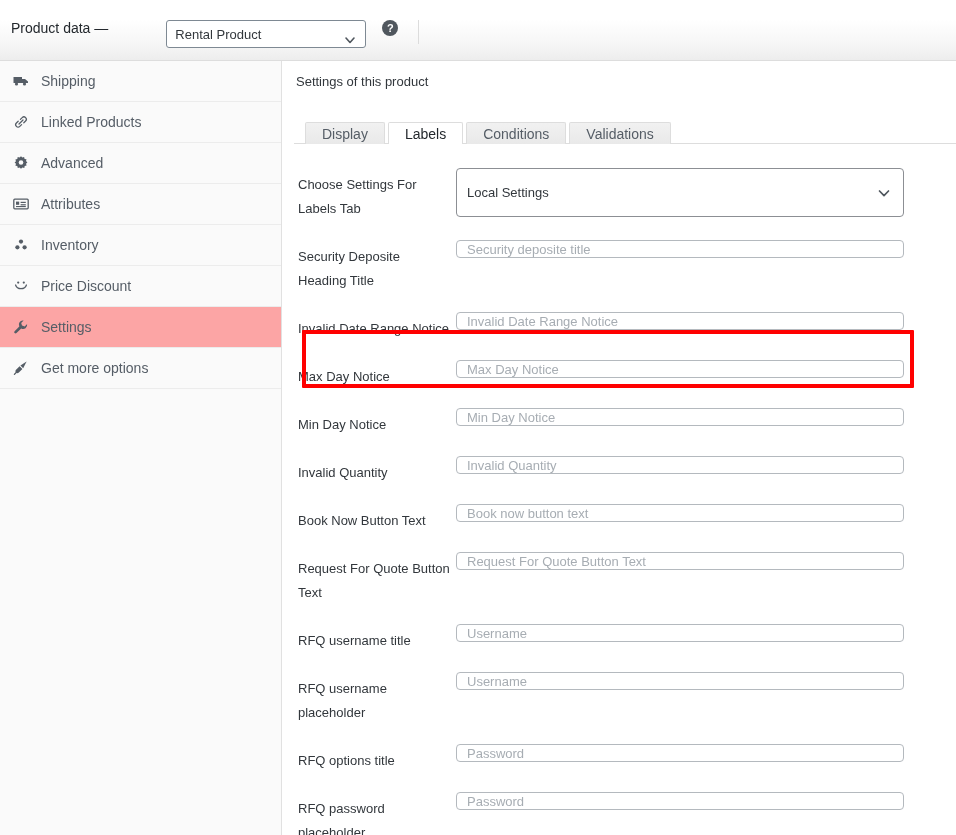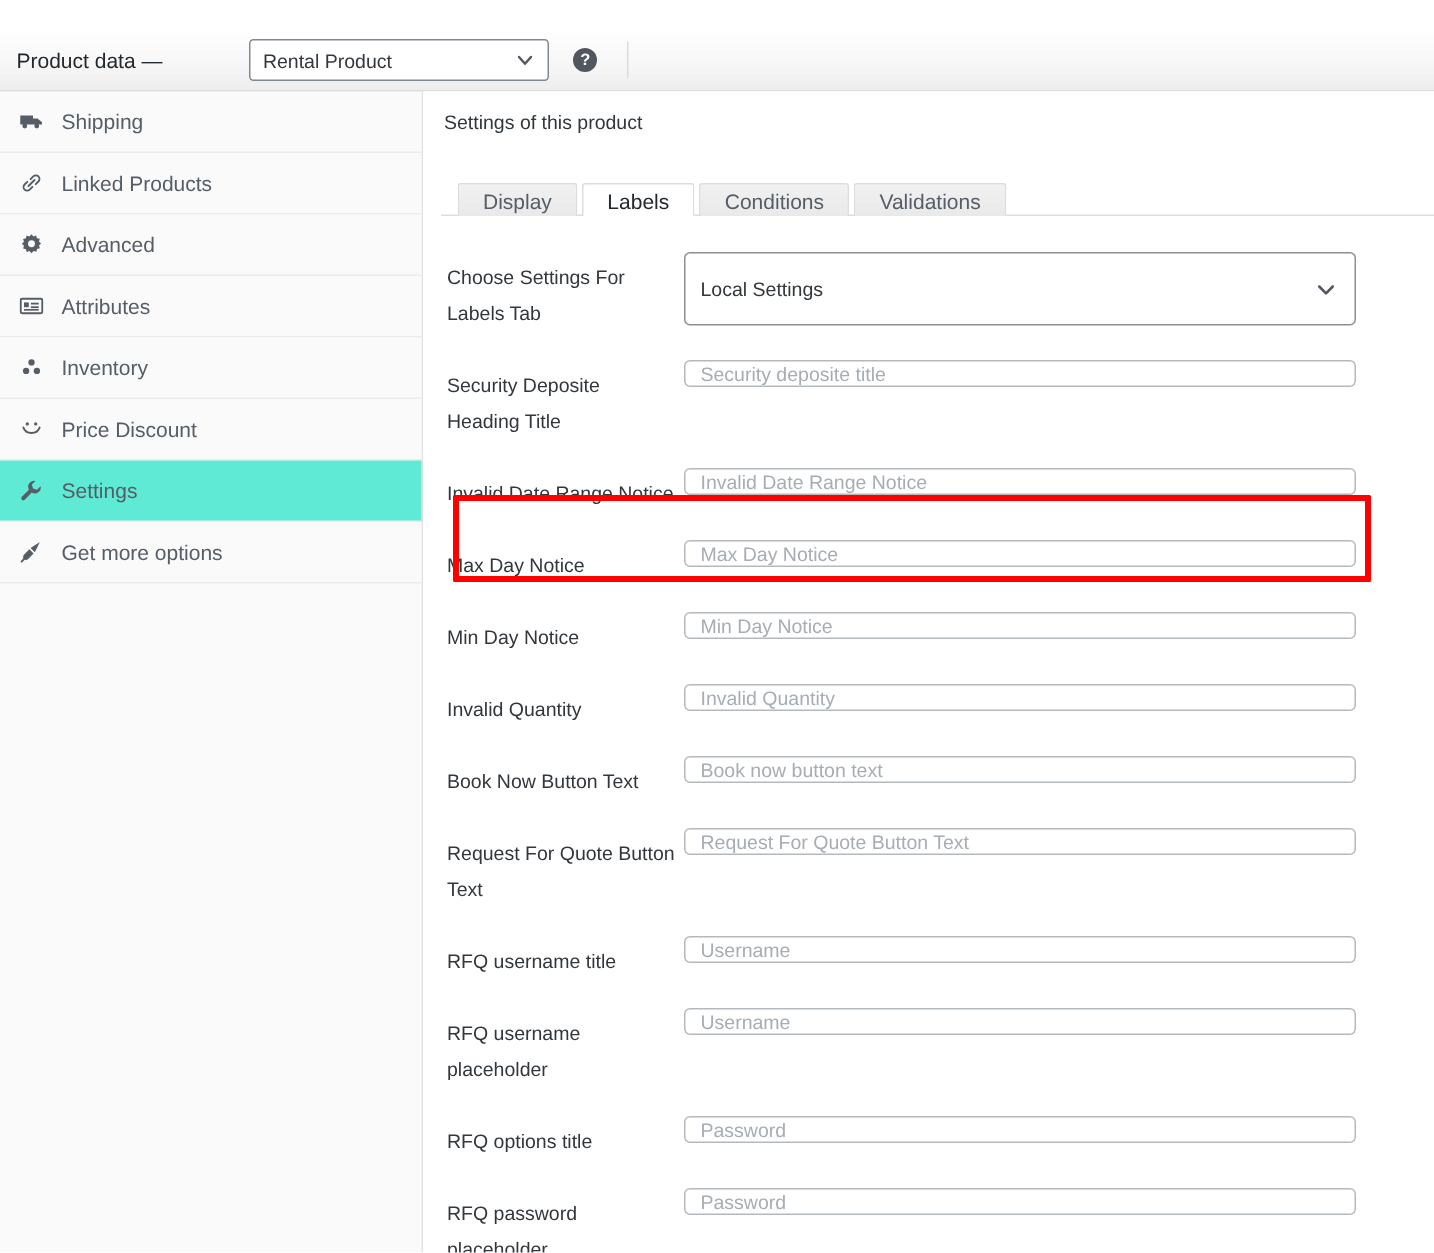--- a/index.html
+++ b/index.html
@@ -30,7 +30,6 @@
     background: linear-gradient(180deg, #ffffff 0%, #f6f6f6 60%, #ededed 100%);
     border-bottom: 1px solid #dddddd;
     display: flex;
-    align-items: center;
     padding: 0 0 0 11px;
     position: relative;
   }

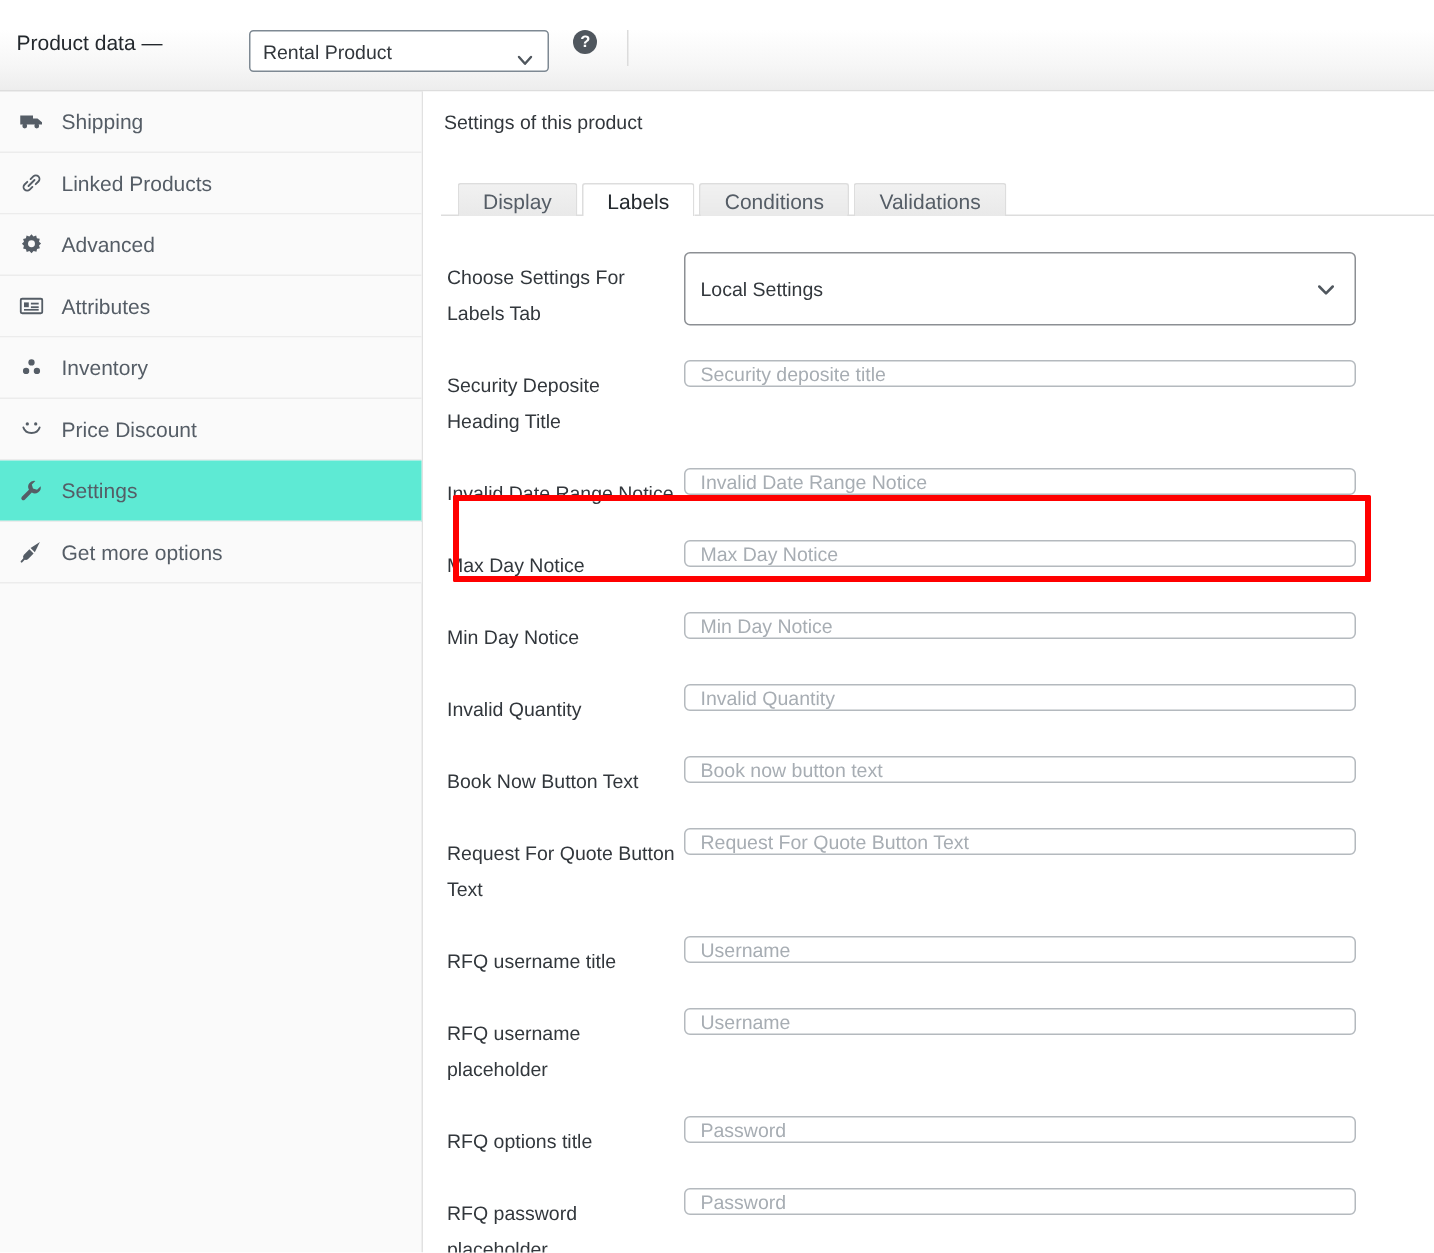--- a/index.html
+++ b/index.html
@@ -115,7 +115,7 @@
     background: #fafafa;
   }
   .side-item.active {
-    background: #5eead4;
+    background: #fca5a5;
   }
   .side-item .s-icon {
     width: 20px;

